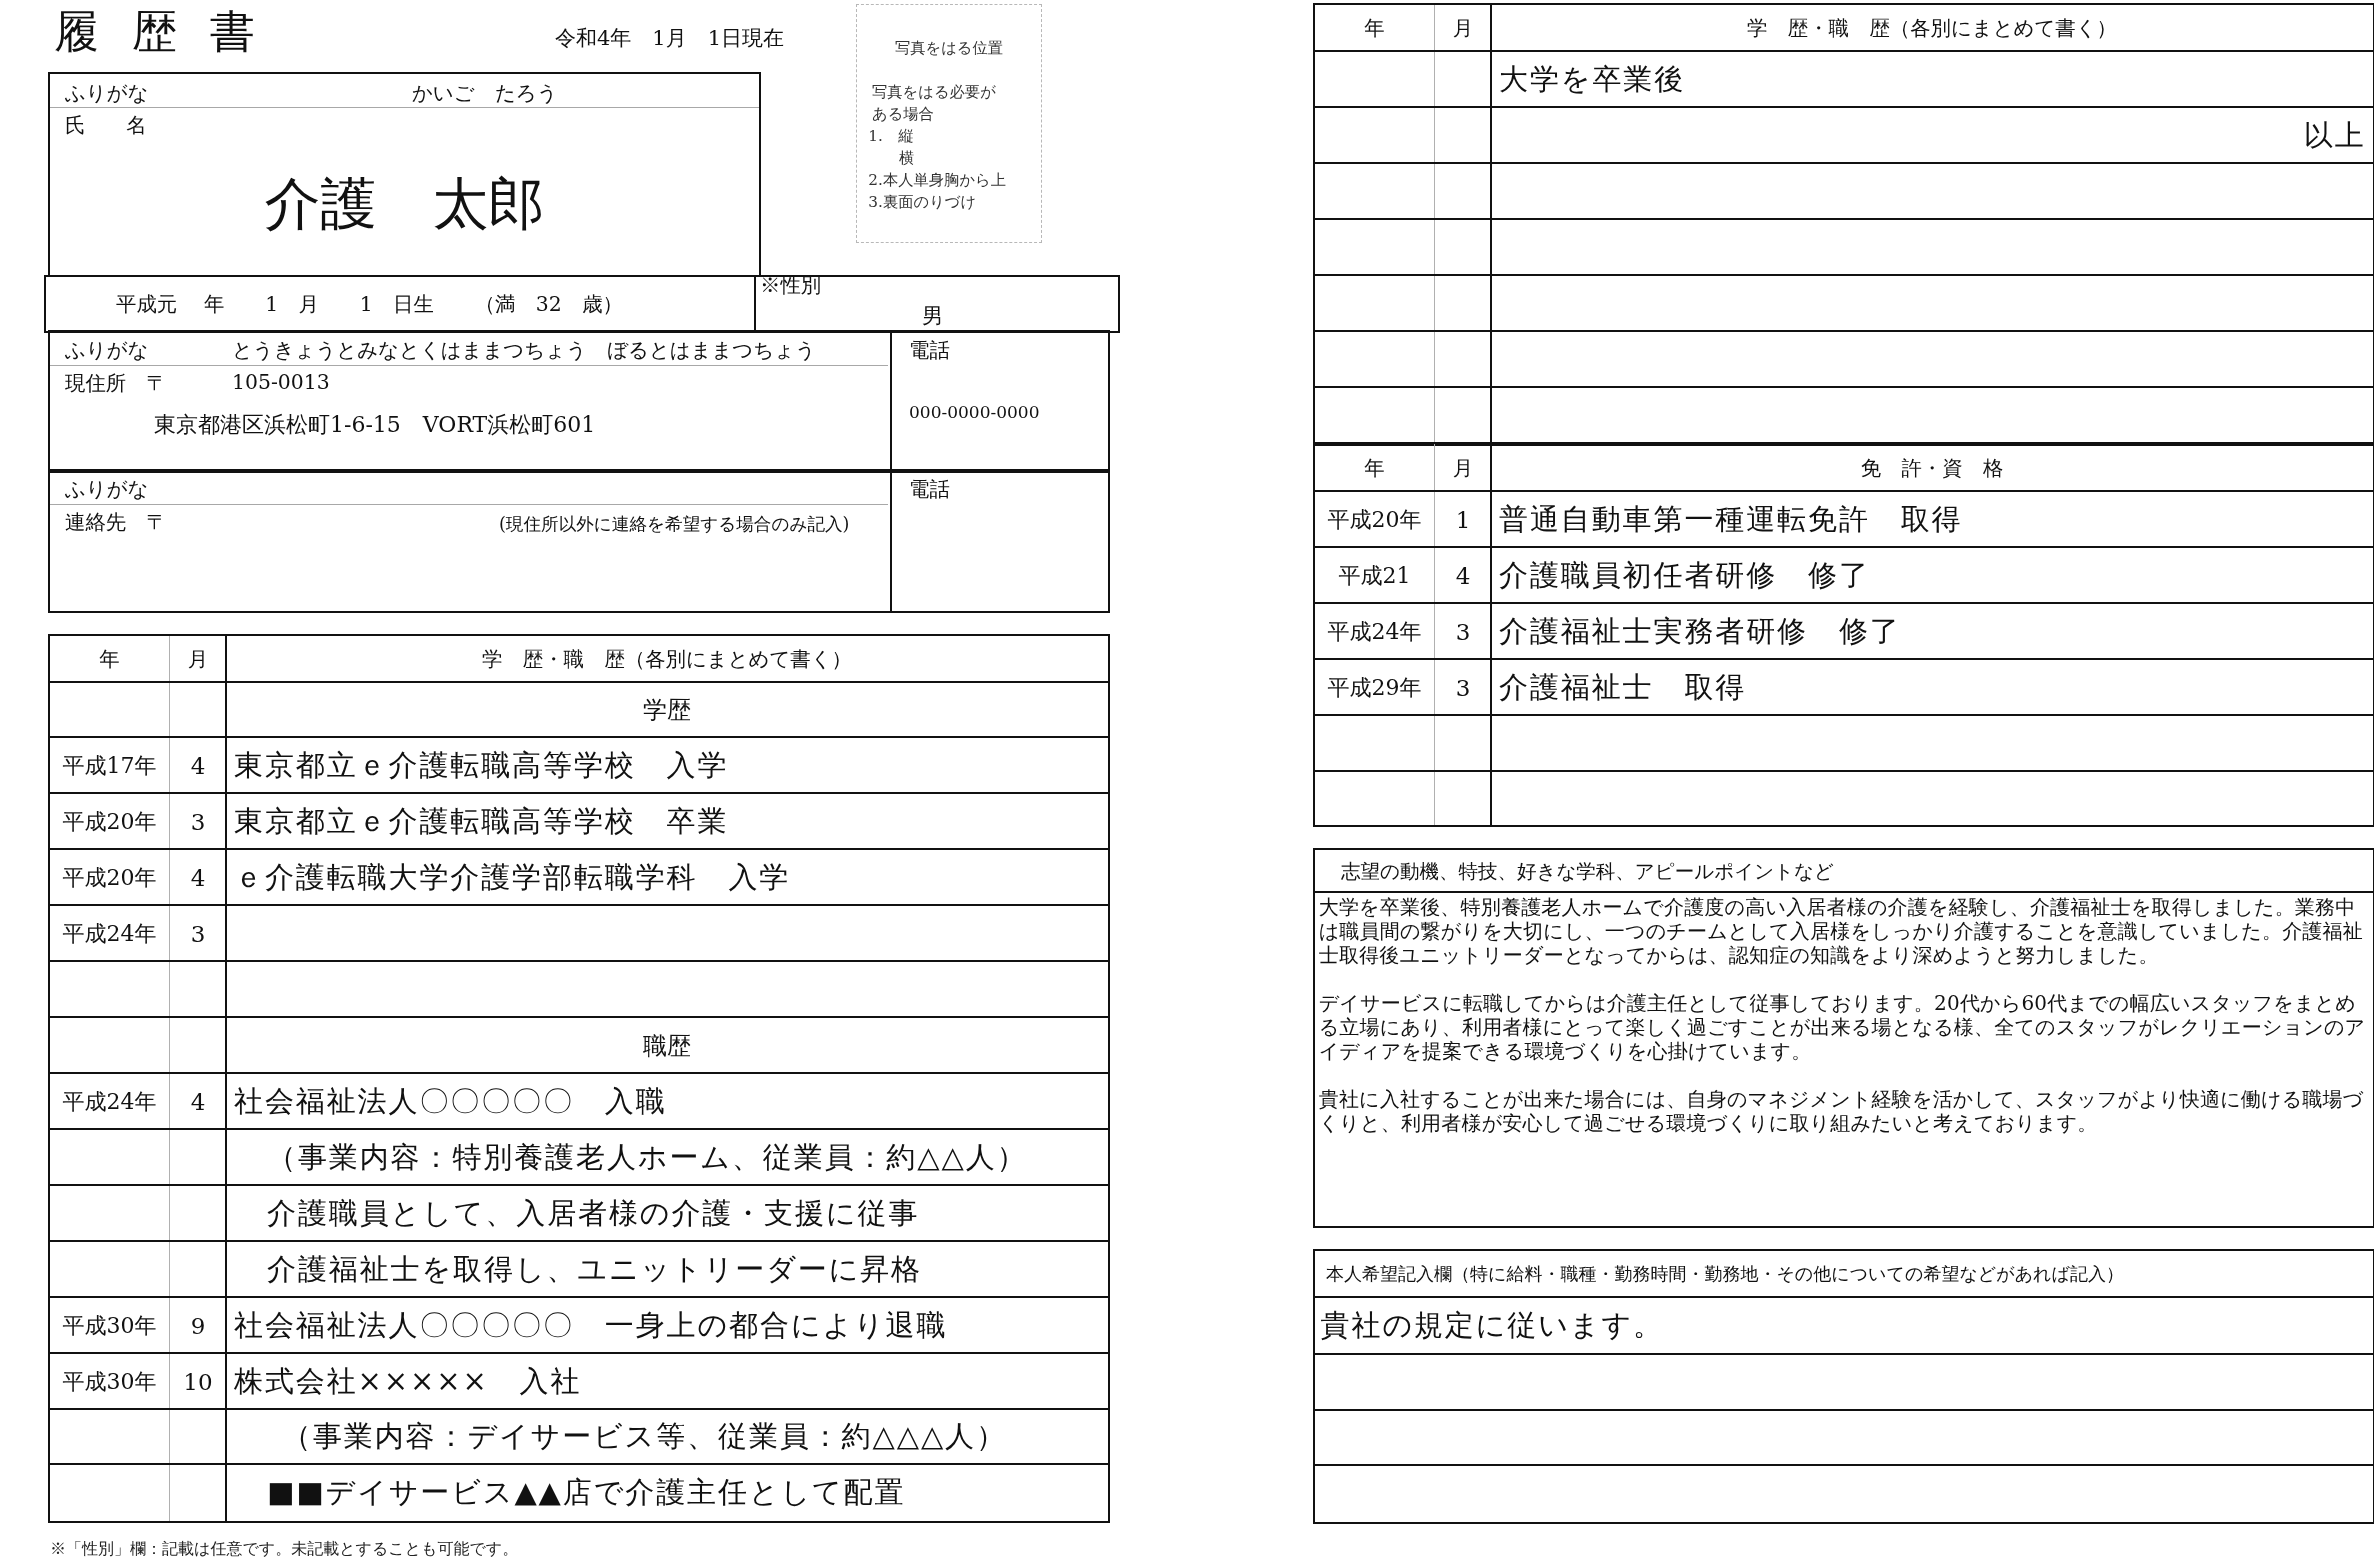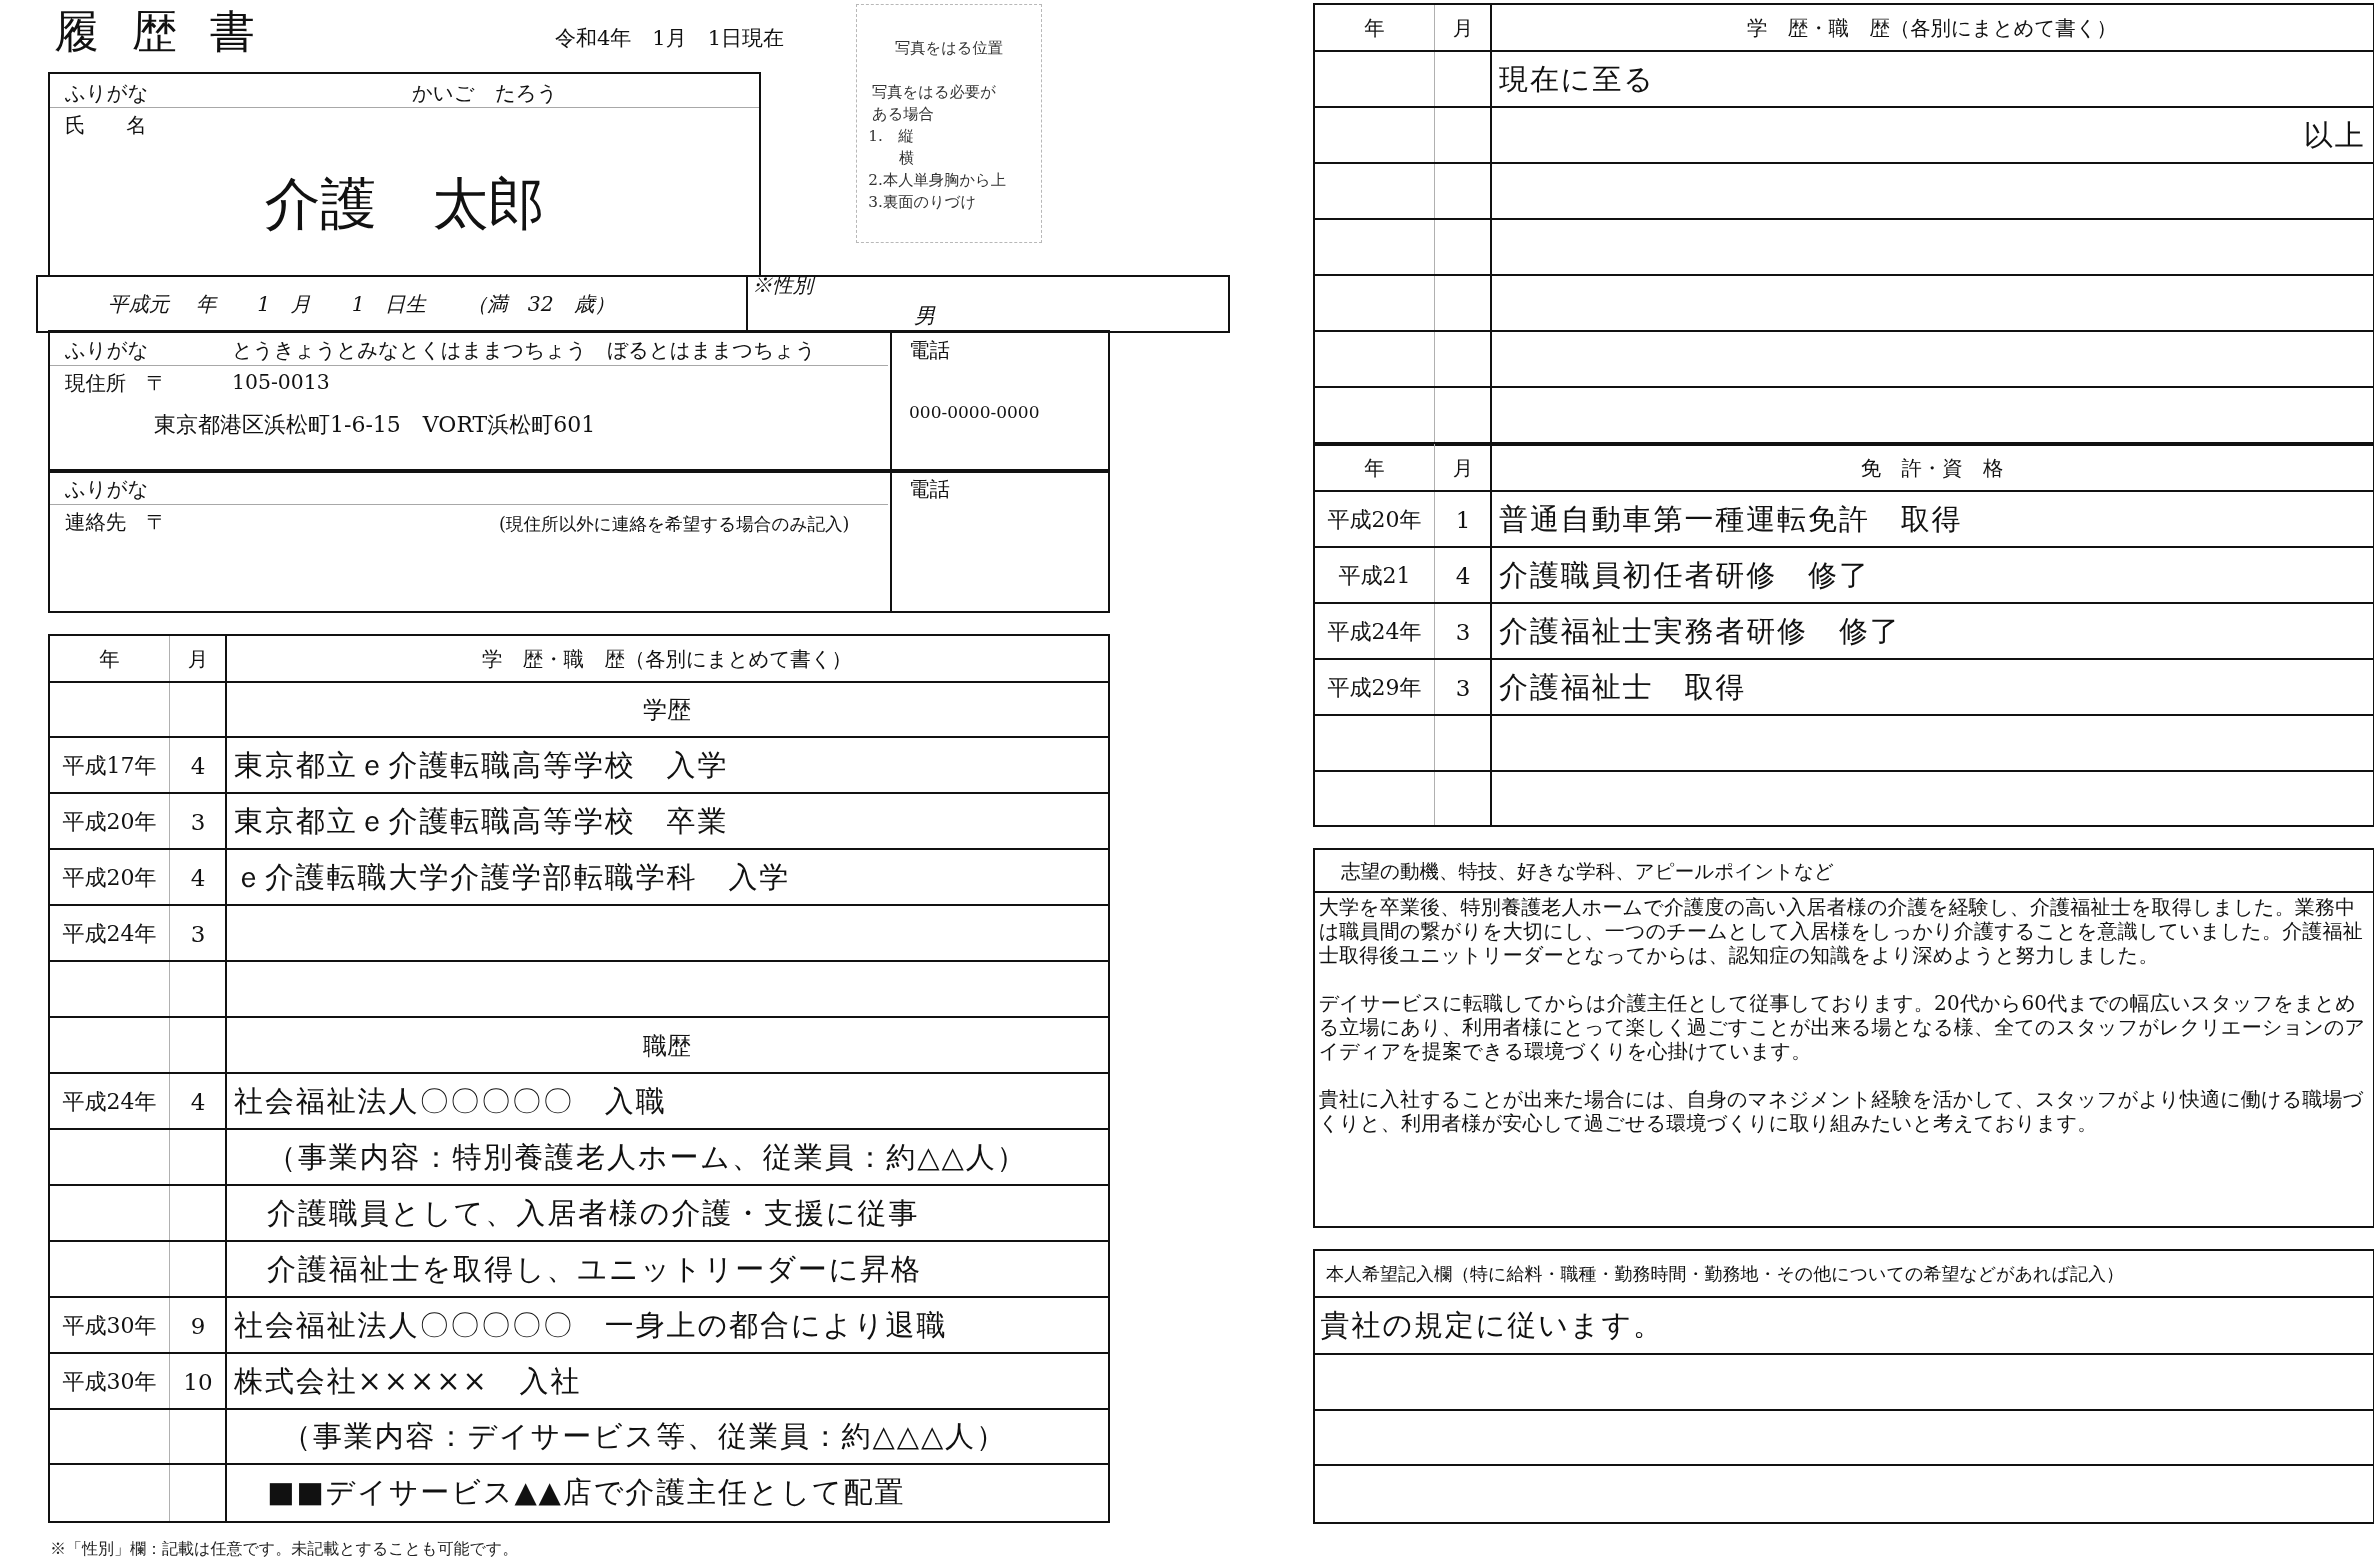--- a/index.html
+++ b/index.html
@@ -186,7 +186,7 @@
       <div style="position: absolute; left: 0px; right: 0px; top: 47px; height: 56px;">
         <div class="cell center" style="left:0;width:119px;top:0;bottom:0;font-size:22px;"></div>
         <div class="cell center" style="left:119px;width:58px;top:0;bottom:0;font-size:23px;"></div>
-        <div class="cell big" style="left:184px;right:5.6px;top:0;bottom:0;">現在に至る</div>
+        <div class="cell big" style="left:184px;right:5.6px;top:0;bottom:0;">大学を卒業後</div>
         <div class="hline" style="top:54px;"></div>
       </div>
       <div style="position: absolute; left: 0px; right: 0px; top: 103px; height: 56px;">

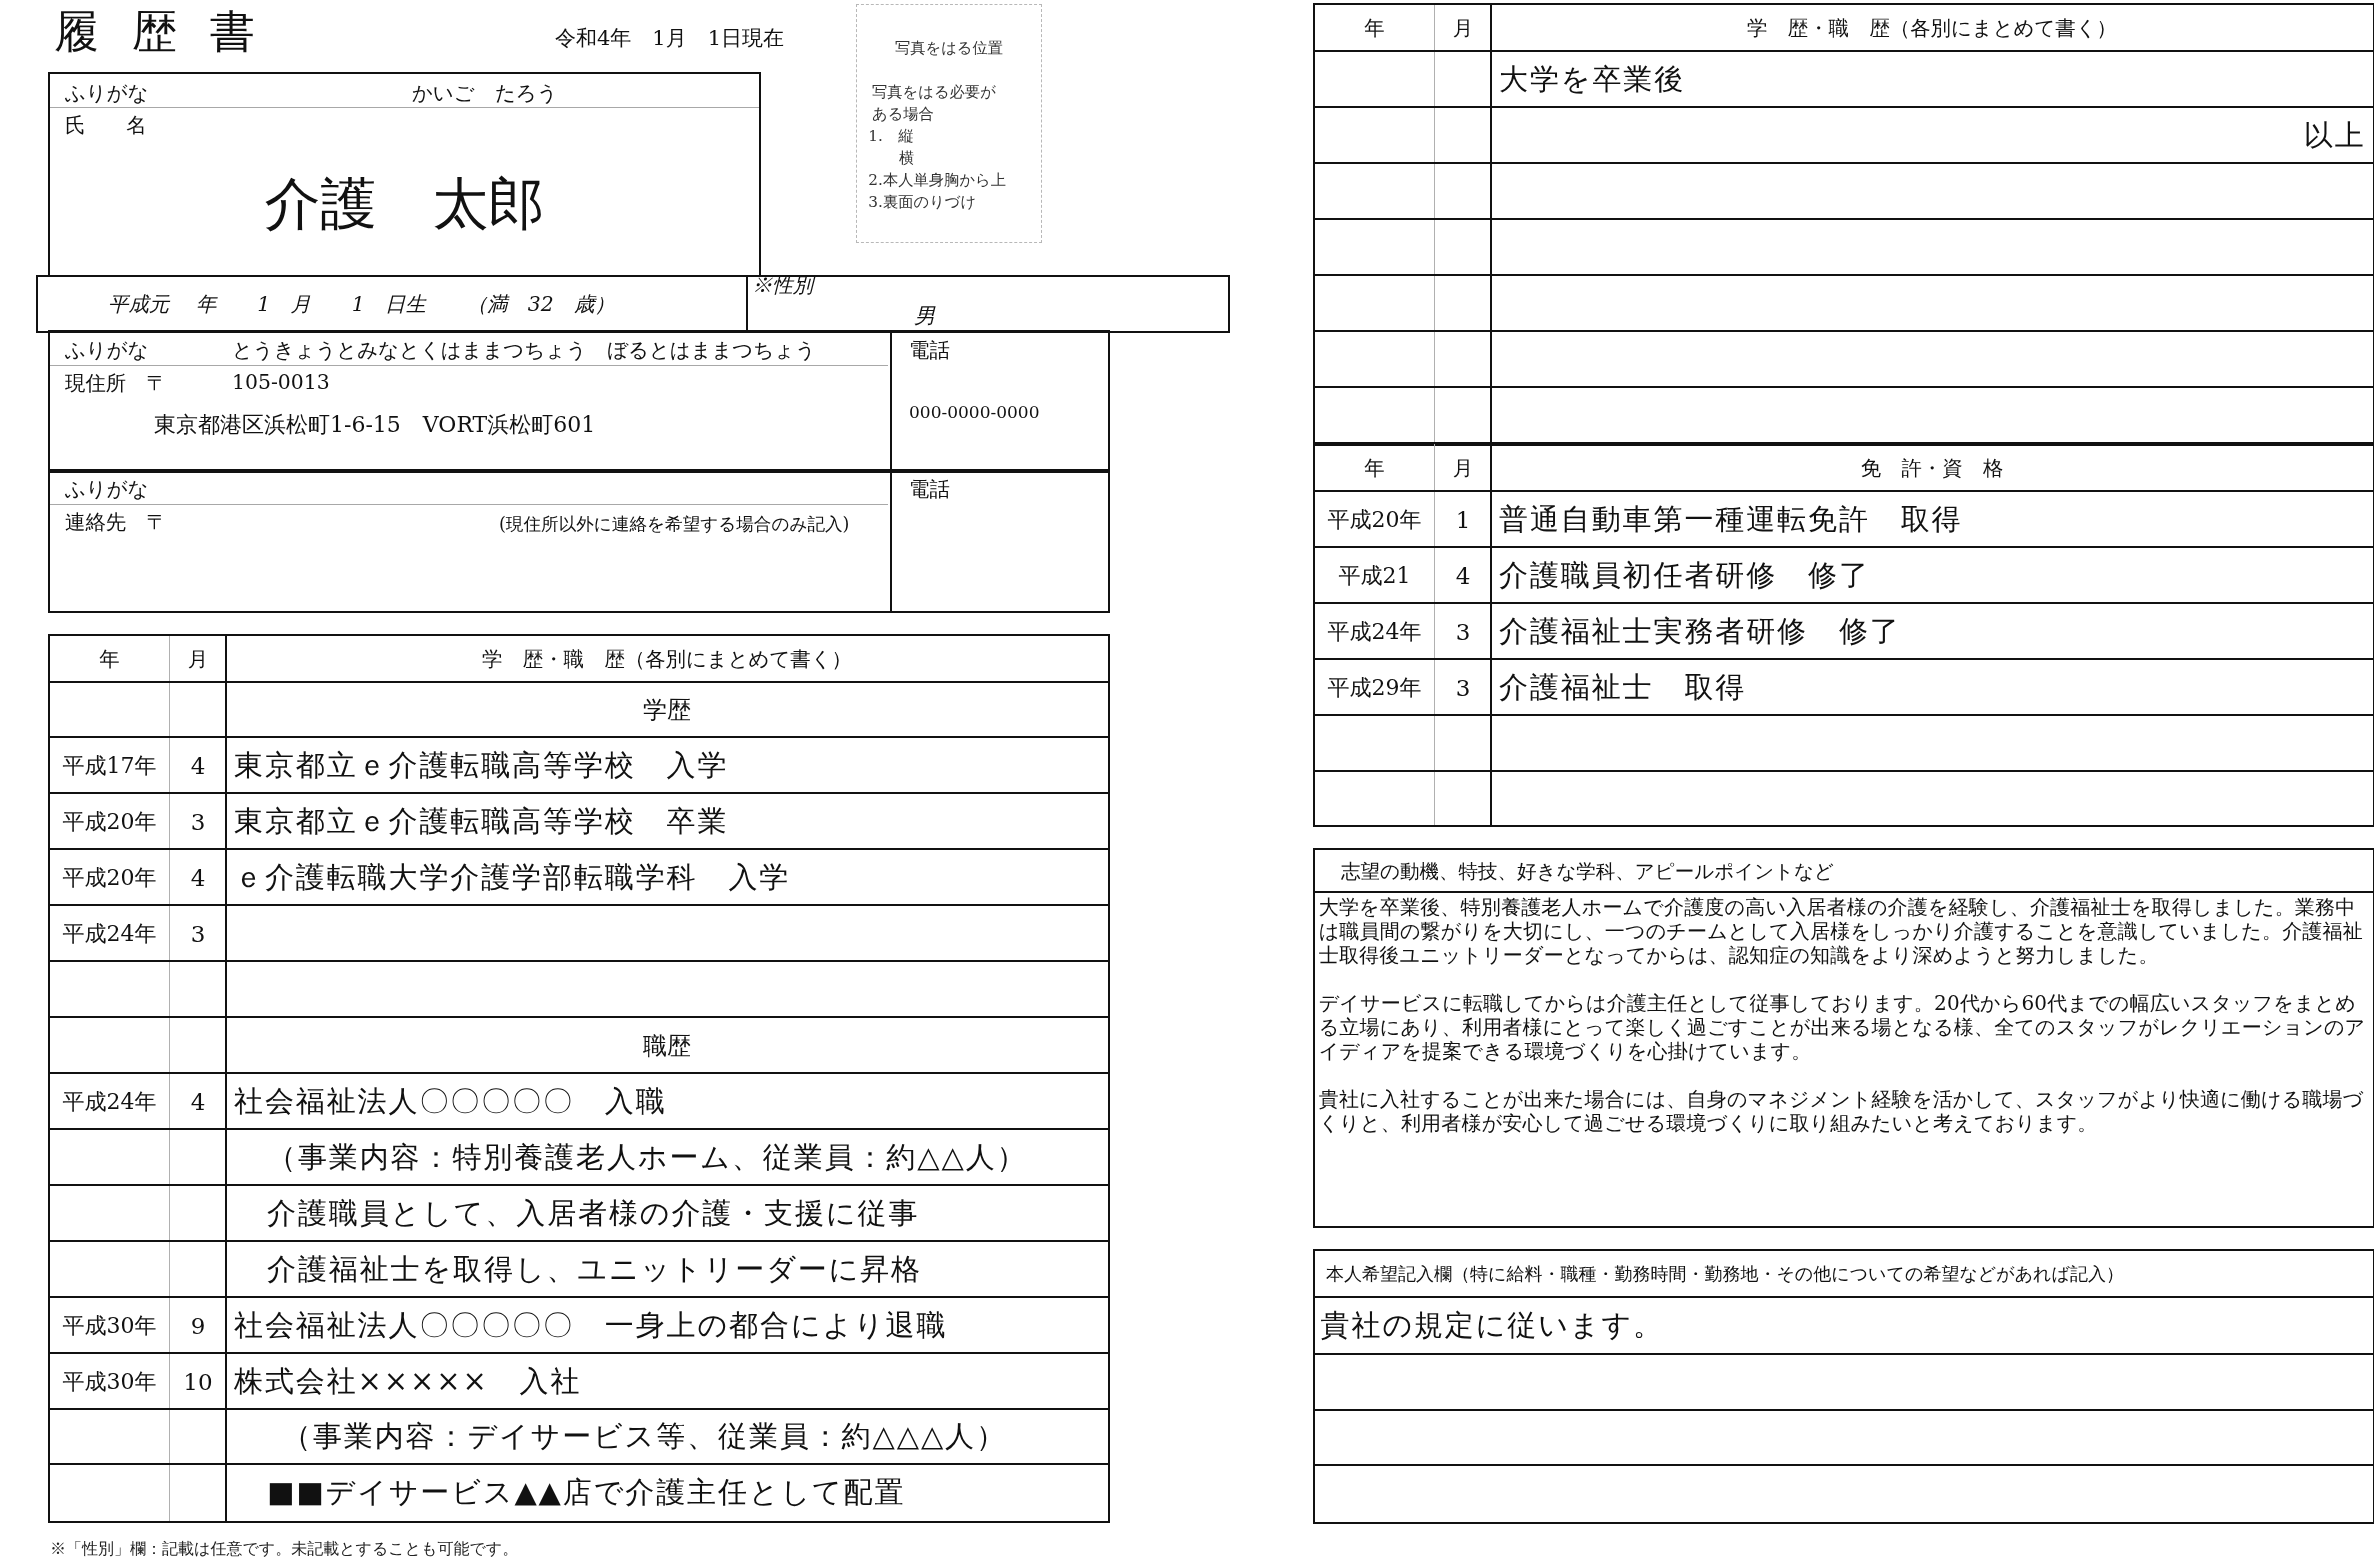--- a/index.html
+++ b/index.html
@@ -46,7 +46,7 @@
   <div class="abs" style="left:0; right:0; top:93px; text-align:center; font-size:56px; white-space:pre;">介護　太郎</div>
 </div>
 
-<div class="abs thick" style="left:36px; top:275px; width:1194px; height:58px;font-style:italic;">
+<div class="abs thick" style="left:44px; top:275px; width:1076px; height:58px;">
   <div class="vline" style="left:708px;"></div>
   <div class="cell" style="left:70px; top:0; bottom:0; font-size:20.4px; white-space:pre;">平成元　 年　　1　月　　1　日生　　（満　32　歳）</div>
   <div class="lbl" style="left:714px; top:-5.6px;">※性別</div>

